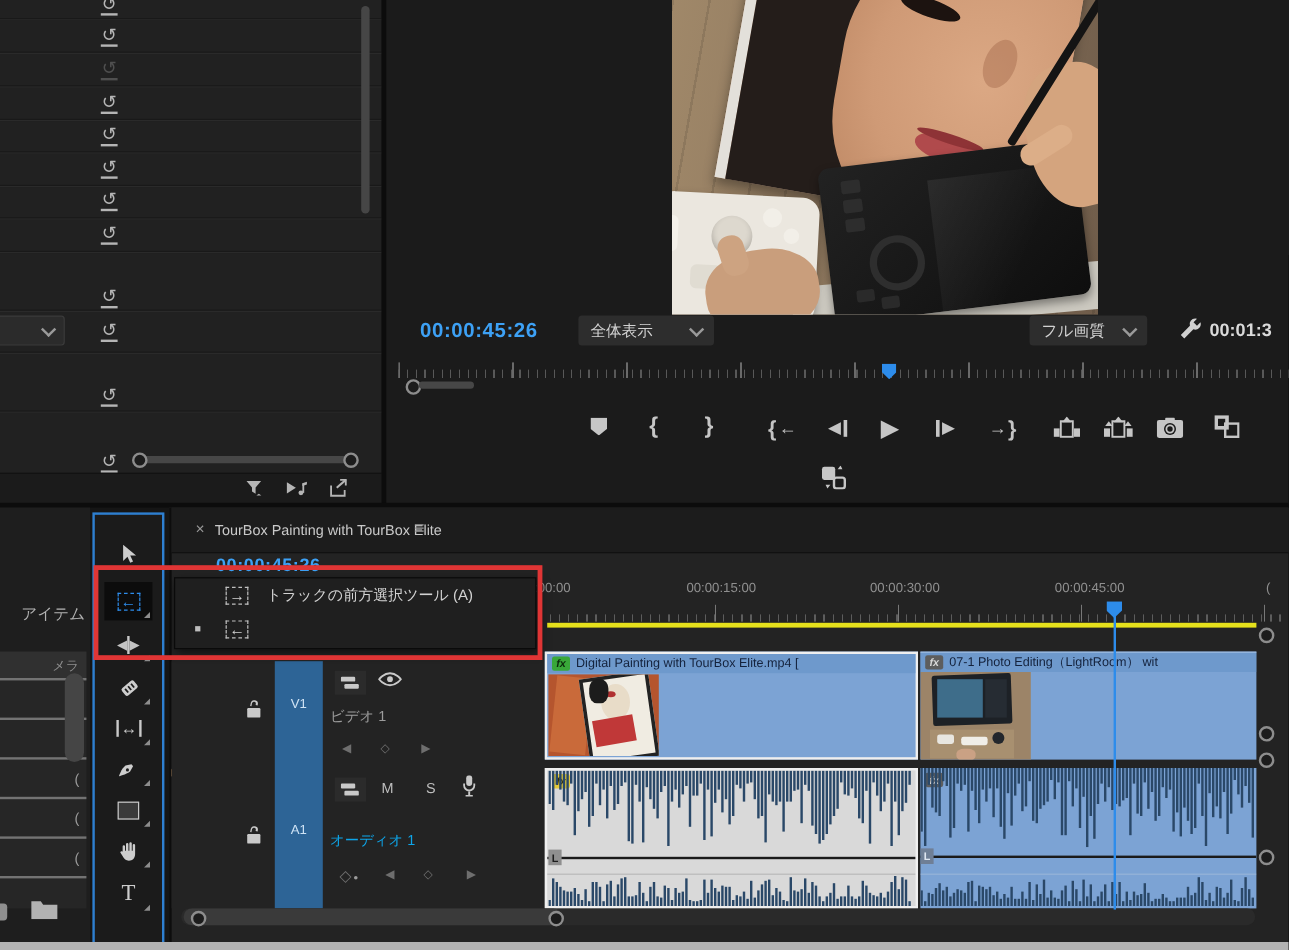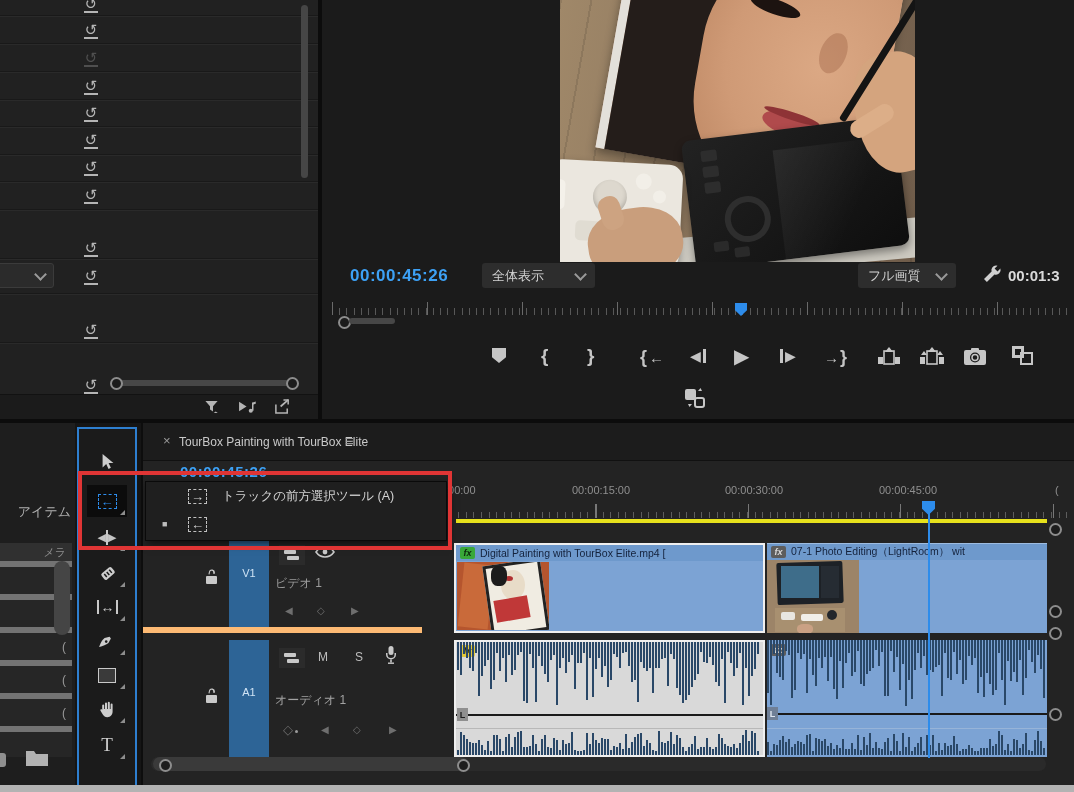--- a/index.html
+++ b/index.html
@@ -39,7 +39,7 @@
   .brace{font-size:19px;font-weight:bold;}
   
   #proj-panel{left:0;top:423px;width:75px;height:369px;background:#1e1e1e;}
-  .proj-row{border-bottom:6px solid #737373;color:#9a9a9a;font-size:12px;display:flex;align-items:center;justify-content:flex-end;padding-right:6px;box-sizing:border-box;padding-left:32px;}
+  .proj-row{border-bottom:2px solid #737373;color:#9a9a9a;font-size:12px;display:flex;align-items:center;justify-content:flex-end;padding-right:6px;box-sizing:border-box;padding-left:32px;}
   #tools-panel{left:77px;top:427px;width:60px;height:360px;background:#1b1b1b;border:2px solid #2e7fd0;box-sizing:border-box;}
   .tool{left:8px;width:40px;height:32px;display:flex;align-items:center;justify-content:center;color:#c9c9c9;}
   .tool .flyout-mark{position:absolute;right:2px;bottom:2px;width:0;height:0;border-left:5px solid transparent;border-bottom:5px solid #8d8d8d;}

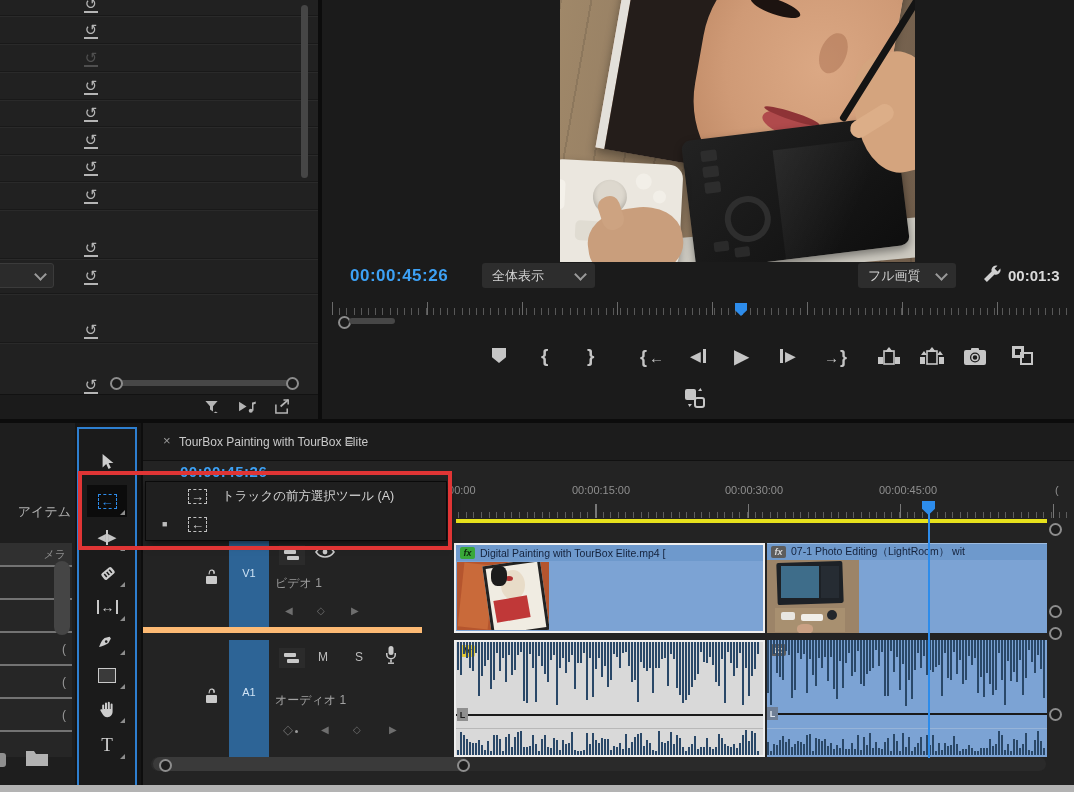--- a/index.html
+++ b/index.html
@@ -367,7 +367,7 @@
     <div class="abs ticks tl-ticks" style="left:300px;top:78px;width:631px;height:17px"></div>
     <div class="abs" style="left:313px;top:96px;width:591px;height:4px;background:#e6e11c"></div>
 
-    <div class="abs" style="left:0;top:114px;width:279px;height:90px;background:#232323;border-bottom:6px solid #fdba74">
+    <div class="abs" style="left:0;top:128px;width:279px;height:90px;background:#232323;border-bottom:6px solid #fdba74">
       <div class="abs ico" style="left:62px;top:32px">
         <svg width="13" height="16" viewBox="0 0 13 16" fill="#c9c9c9">
             <rect x="1" y="7" width="11" height="8" rx="1"></rect>

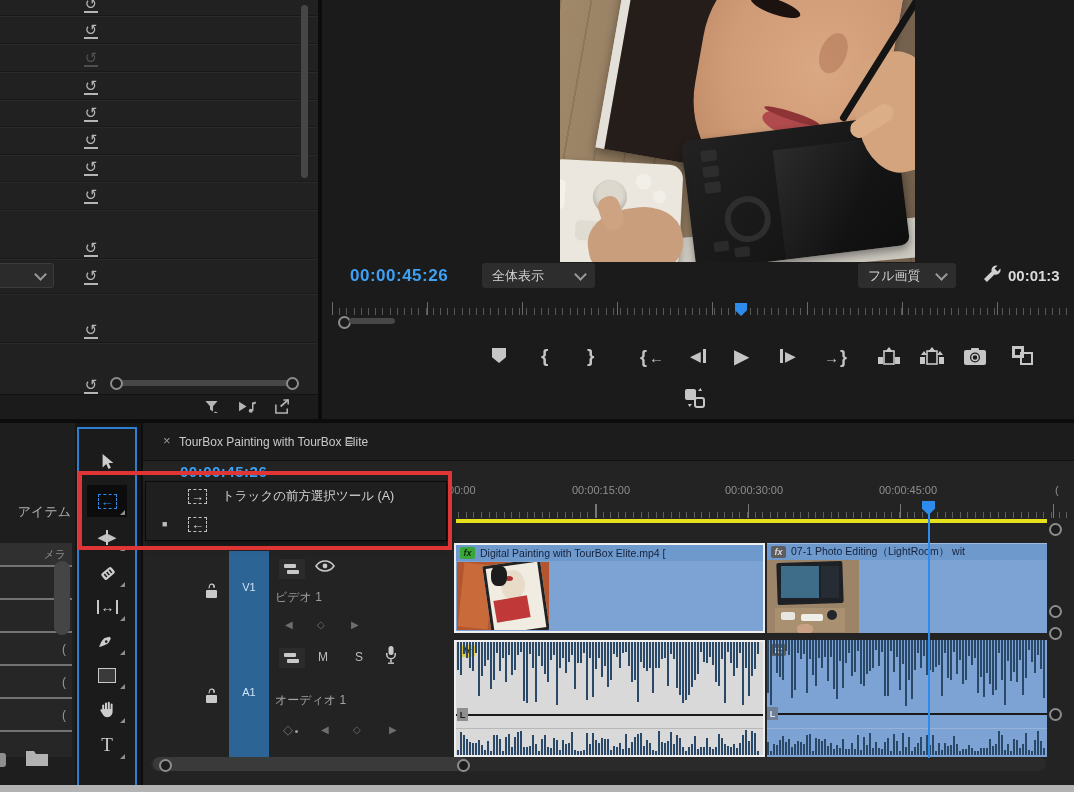--- a/index.html
+++ b/index.html
@@ -421,7 +421,7 @@
             <rect x="3" y="16.5" width="6" height="1.4"></rect>
           </svg>
       </div>
-      <span class="abs" style="left:132px;top:52px;font-size:12px;color:#a3a3a3">オーディオ 1</span>
+      <span class="abs" style="left:132px;top:52px;font-size:12px;color:#0ea5e9">オーディオ 1</span>
       <span class="abs navg" style="left:140px;top:82px;font-size:13px">◇</span>
       <span class="abs" style="left:152px;top:90px;width:3px;height:3px;background:#9c9c9c;border-radius:50%"></span>
       <span class="abs navg" style="left:178px;top:84px">◀</span>

